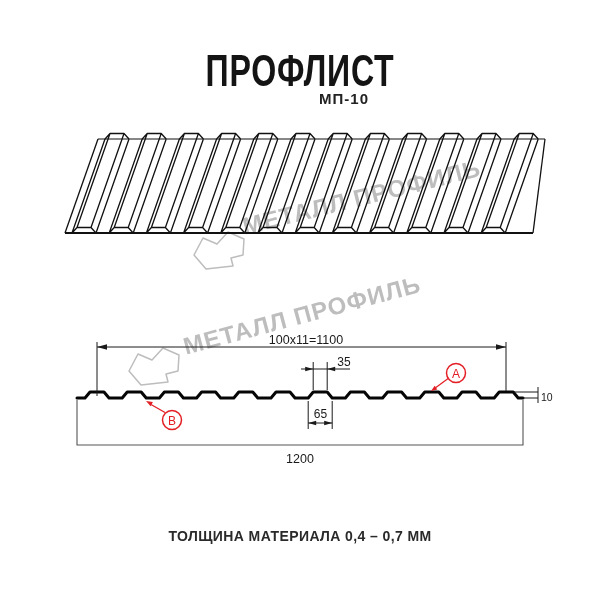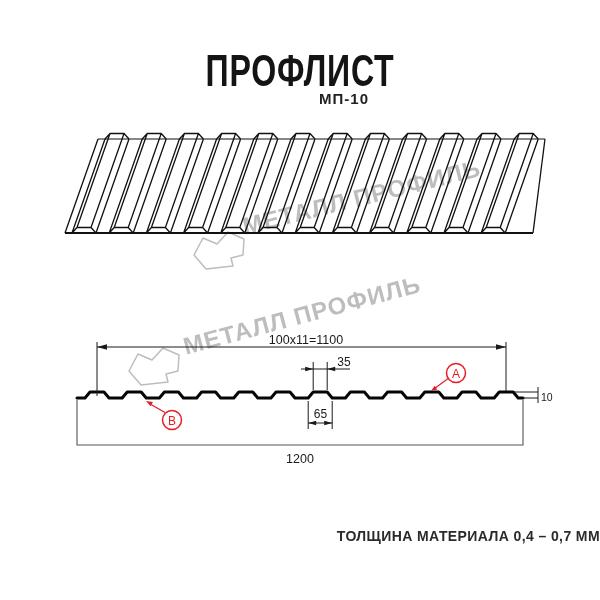--- a/index.html
+++ b/index.html
@@ -18,7 +18,7 @@
   .logo1{left:192px;top:229px;}
   .logo2{left:127px;top:345px;}
   .overlay{position:absolute;left:0;top:0;z-index:2;}
-  .footer-note{position:absolute;top:528px;left:0;width:600px;text-align:right;
+  .footer-note{position:absolute;top:528px;left:0;width:600px;text-align:center;
          font-size:14px;font-weight:bold;color:#2a2a2a;letter-spacing:.4px;}
   text{font-family:"Liberation Sans",sans-serif;}
 </style>

